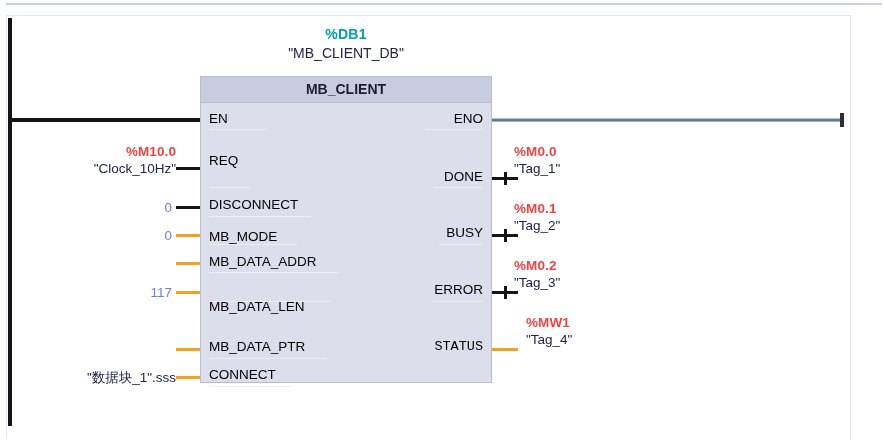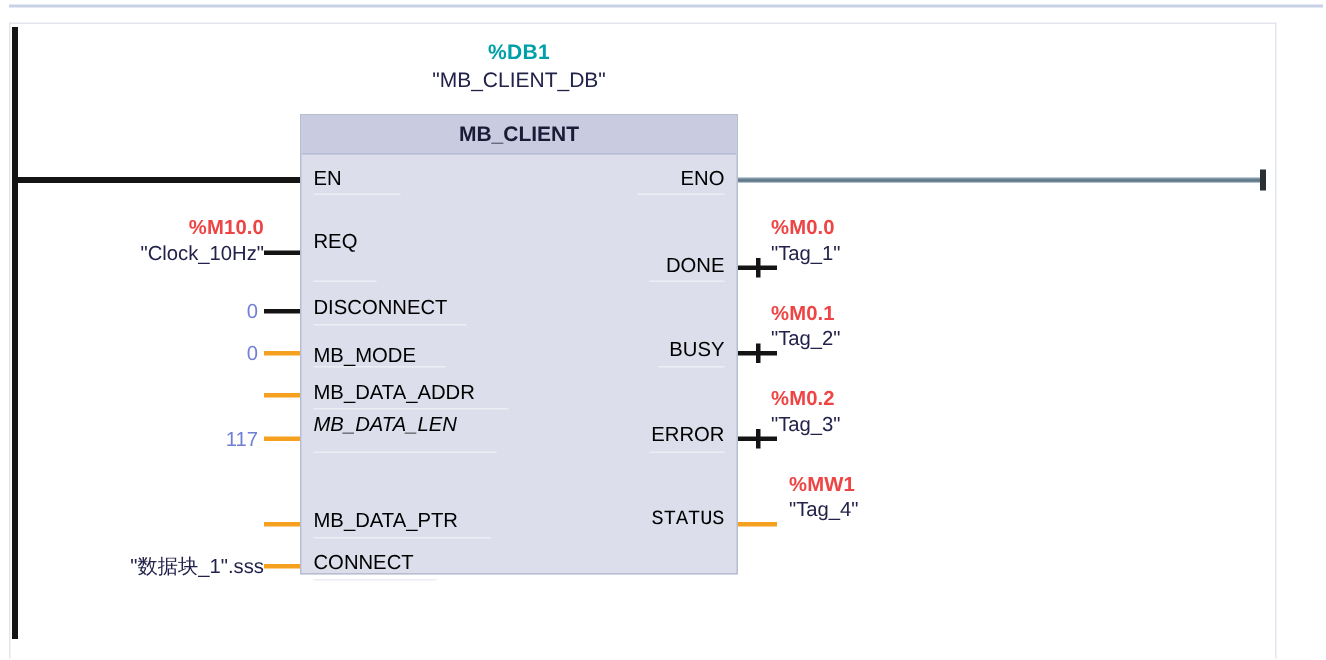--- a/index.html
+++ b/index.html
@@ -198,7 +198,7 @@
     <div class="pin in" style="top:120px;">DISCONNECT</div>
     <div class="pin in" style="top:152px;text-align:center;">MB_MODE</div>
     <div class="pin in" style="top:177px;">MB_DATA_ADDR</div>
-    <div class="pin in" style="top:198px;font-style:italic;">MB_DATA_LEN</div>
+    <div class="pin in" style="top:222px;">MB_DATA_LEN</div>
     <div class="pin in" style="top:262px;">MB_DATA_PTR</div>
     <div class="pin in" style="top:290px;">CONNECT</div>
 

